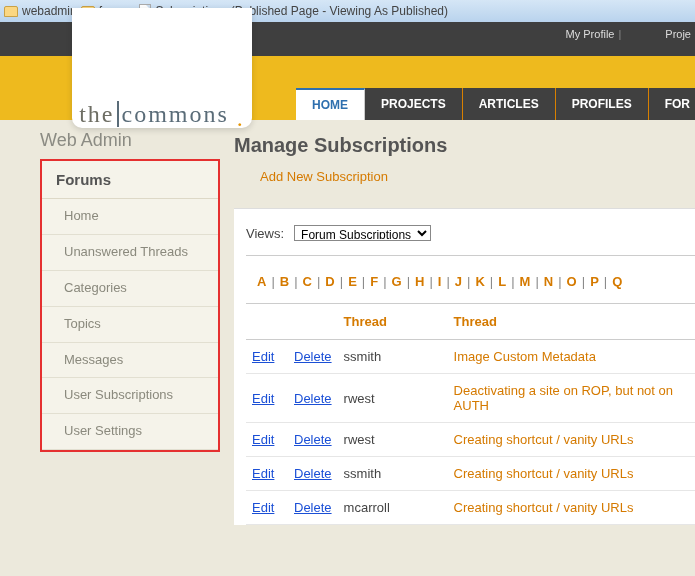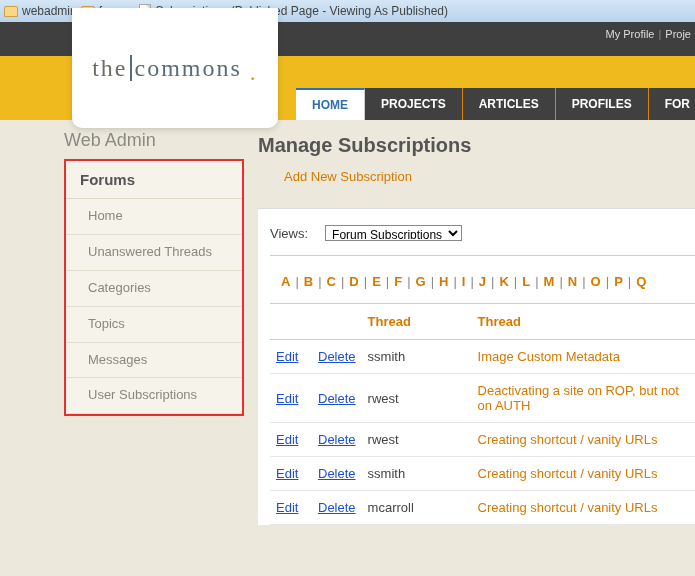--- a/index.html
+++ b/index.html
@@ -10,7 +10,7 @@
 .page-icon { width:12px; height:14px; background:#fff; border:1px solid #aaa; display:inline-block; position:relative; }
 .page-icon::after { content:""; position:absolute; top:0; right:0; border-top:4px solid #cde; border-left:4px solid transparent; }
 .darkbar { background:#3f3f3f; height:34px; color:#ddd; font-size:11px; display:flex; justify-content:flex-end; align-items:flex-start; padding:6px 4px 0 0; }
-.darkbar a { color:#ddd; text-decoration:none; }
+.darkbar a { color:#ddd; text-decoration:none;margin-left:40px; }
 .sep { margin:0 4px; color:#888; }
 .orangebar { background:#eeba1e; height:64px; position:relative; }
 .logo-wrap { position:absolute; left:72px; top:-48px; width:206px; height:120px; background:#fff; border-radius:0 0 10px 10px; box-shadow:0 2px 6px rgba(0,0,0,0.15); display:flex; align-items:center; justify-content:center; }

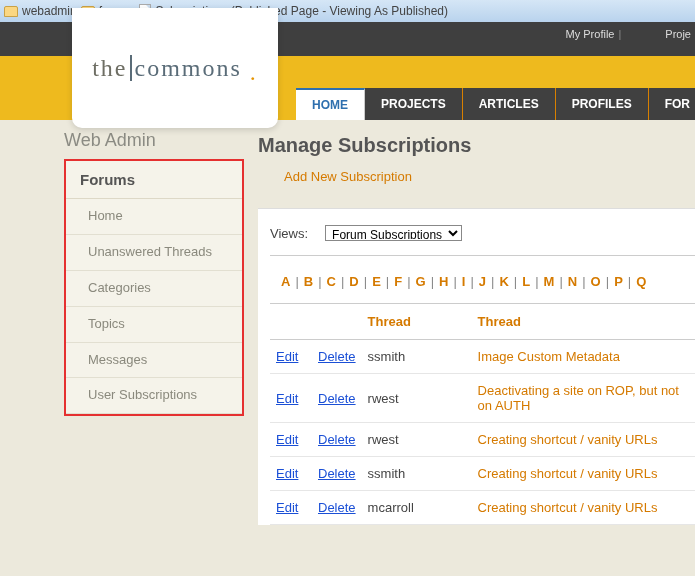--- a/index.html
+++ b/index.html
@@ -13,7 +13,7 @@
 .darkbar a { color:#ddd; text-decoration:none;margin-left:40px; }
 .sep { margin:0 4px; color:#888; }
 .orangebar { background:#eeba1e; height:64px; position:relative; }
-.logo-wrap { position:absolute; left:72px; top:-48px; width:206px; height:120px; background:#fff; border-radius:0 0 10px 10px; box-shadow:0 2px 6px rgba(0,0,0,0.15); display:flex; align-items:center; justify-content:center; }
+.logo-wrap { position:absolute; left:72px; top:-48px; width:180px; height:120px; background:#fff; border-radius:0 0 10px 10px; box-shadow:0 2px 6px rgba(0,0,0,0.15); display:flex; align-items:flex-end; justify-content:center; }
 .logo { font-family:Georgia,serif; font-size:24px; color:#6e6e64; letter-spacing:2px; }
 .logo .bar { color:#5a6c78; border-left:2px solid #5a6c78; padding-left:3px; margin-left:2px; }
 .logo .dot { color:#e69400; display:inline-block; transform:translateY(4px); }

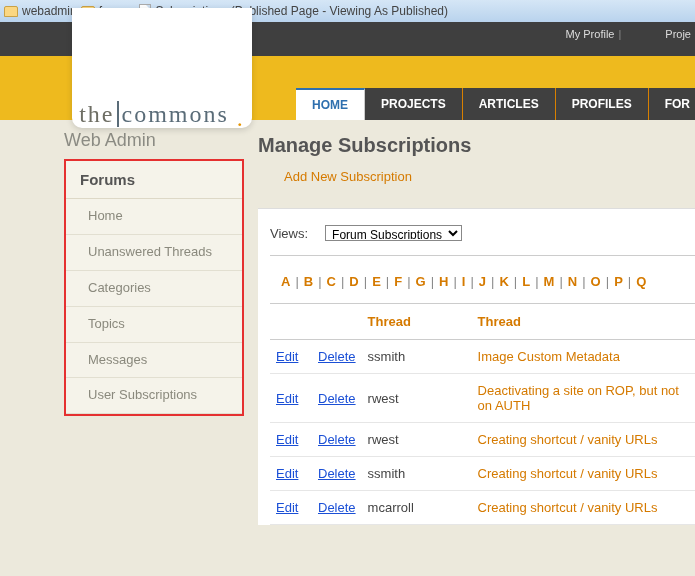--- a/index.html
+++ b/index.html
@@ -22,7 +22,7 @@
 .tab { height:32px; padding:0 16px; display:flex; align-items:center; font-size:12px; font-weight:bold; color:#fff; background:#404040; border-right:1px solid #d88000; cursor:pointer; }
 .tab.active { background:#fff; color:#2e6fae; border-top:2px solid #2e6fae; border-right:1px solid #ccc; }
 
-.main { display:flex; background:#ece9dc; height:456px;padding-left:24px; }
+.main { display:flex; background:#ece9dc; height:456px; }
 .sidebar { width:228px; padding:10px 8px 0 40px; }
 .sidebar h2 { color:#8b8b83; font-size:18px; font-weight:normal; margin-bottom:8px; font-family:Verdana,Arial,sans-serif; }
 .sidebox { border:2px solid #e53030; background:#f5f3ea; padding:0; }

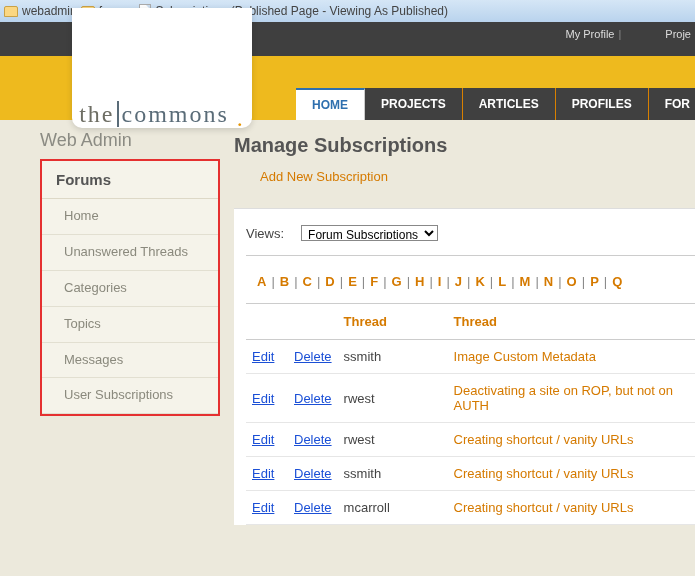--- a/index.html
+++ b/index.html
@@ -33,7 +33,7 @@
 .content h1 { color:#555; font-size:20px; margin-bottom:12px; }
 .addlink { color:#d57a00; font-size:13px; margin:0 0 14px 26px; display:inline-block; cursor:pointer; }
 .panel { background:#fff; border-top:1px solid #ddd; padding:16px 0 0 12px; margin-top:10px; }
-.views-row { display:flex; align-items:center; gap:17px; padding-bottom:14px; border-bottom:1px solid #ccc; margin-right:0; }
+.views-row { display:flex; align-items:center; gap:10px; padding-bottom:14px; border-bottom:1px solid #ccc; margin-right:0; }
 .views-row label { color:#444; font-size:13px; }
 select { font-size:12px; padding:1px 2px; height:16px; border:1px solid #888; background:#fff; }
 .alpha { padding:18px 0 14px 10px; color:#666; font-size:13px; border-bottom:1px solid #ccc; }

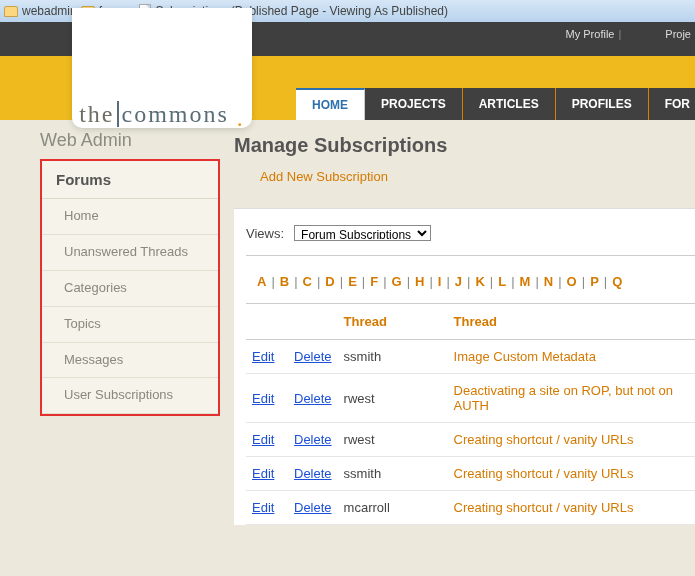--- a/index.html
+++ b/index.html
@@ -96,6 +96,7 @@
           <li>Topics</li>
           <li>Messages</li>
           <li>User Subscriptions</li>
+          <li>User Settings</li>
         </ul>
     </div>
   </div>

